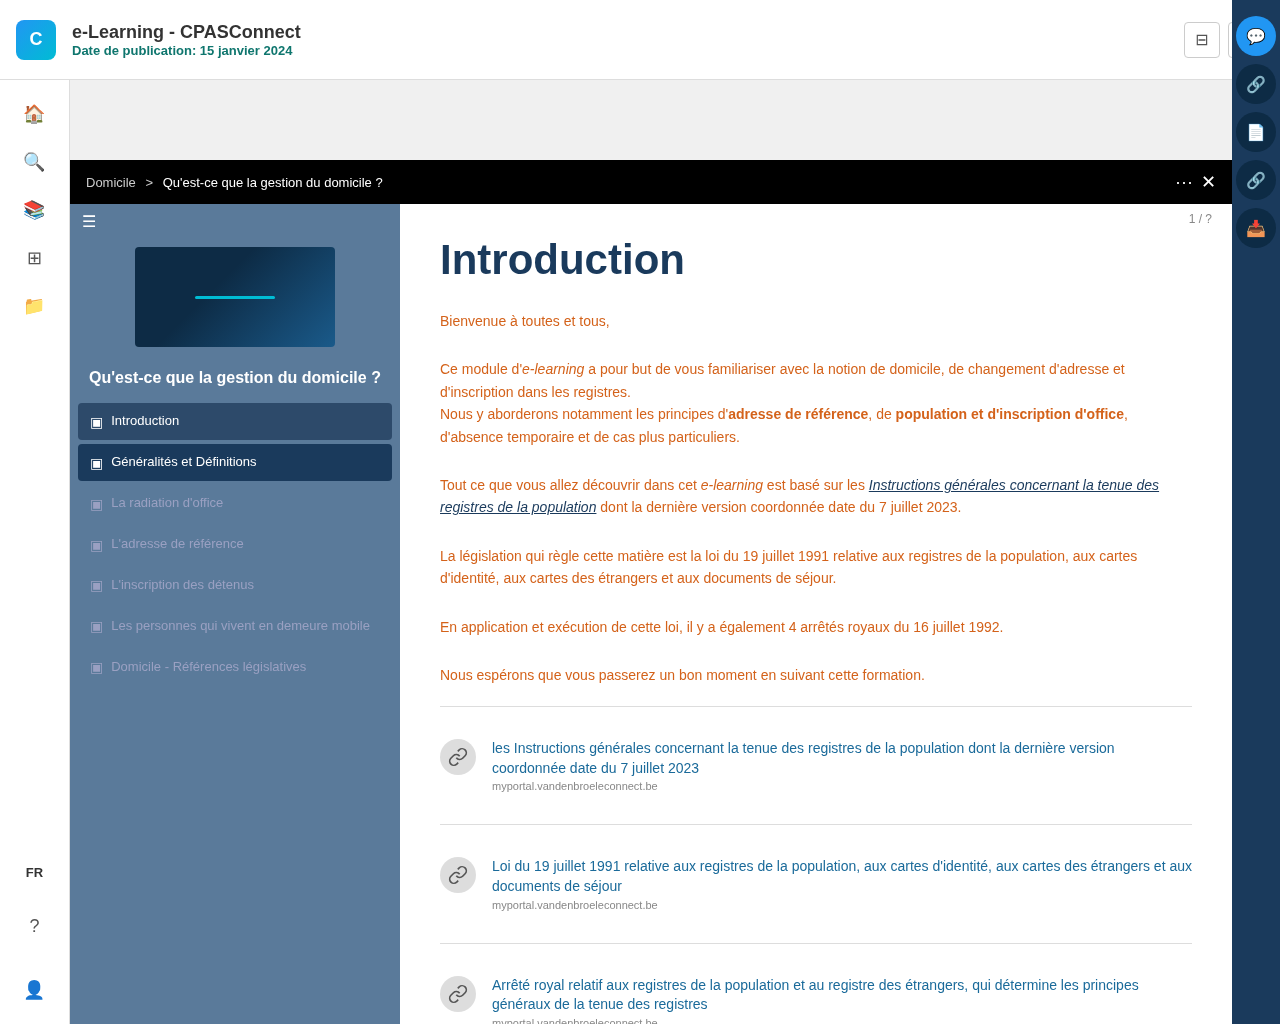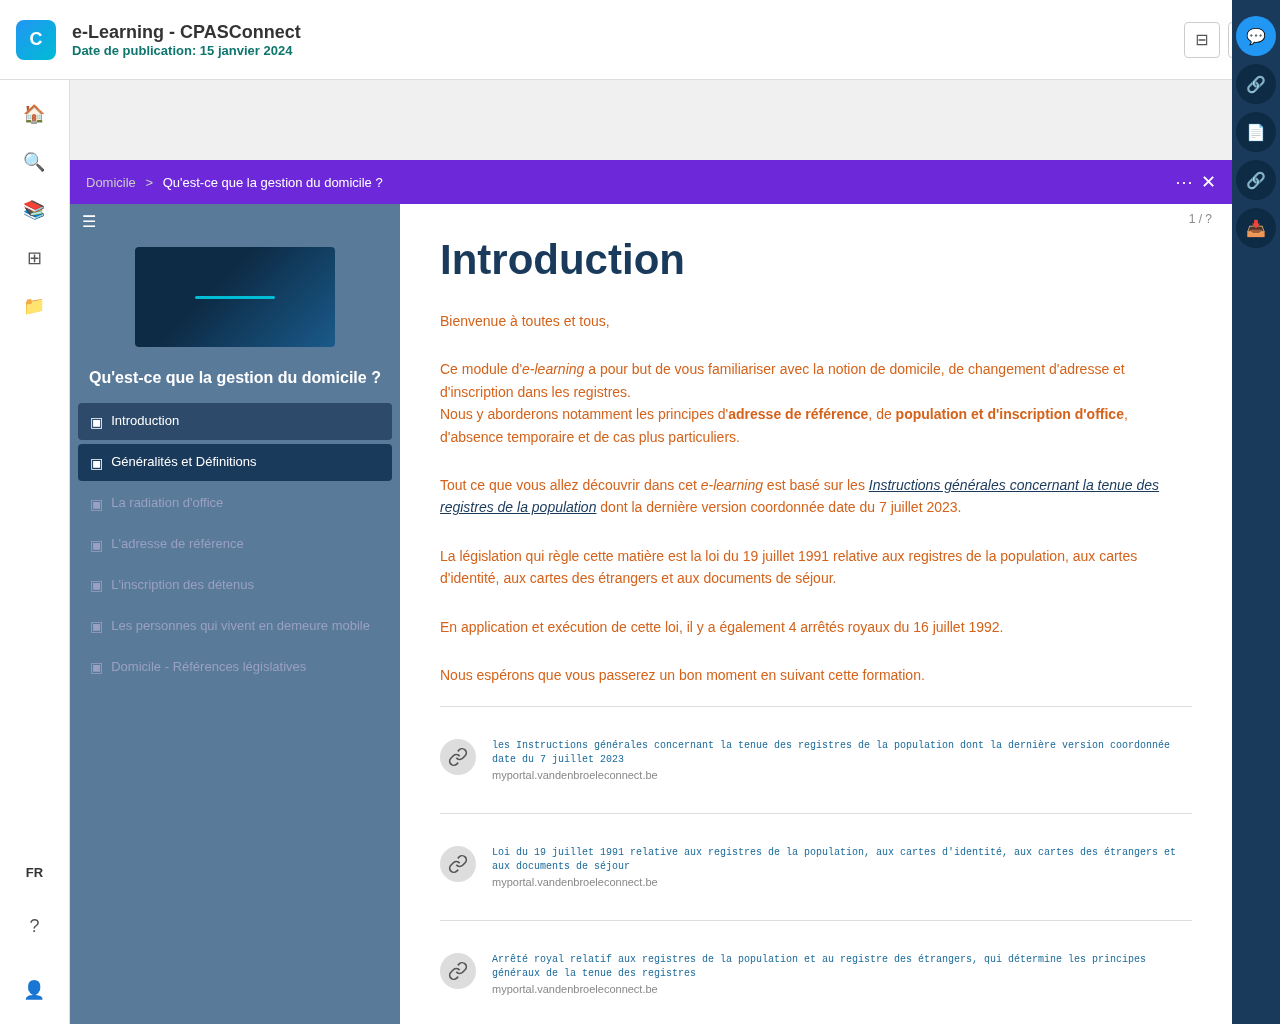--- a/index.html
+++ b/index.html
@@ -77,7 +77,7 @@
       background: #fff; height: 100%; display: flex; flex-direction: column;
     }
     .modal-header {
-      background: #6d28d9; color: white; padding: 0 16px;
+      background: #000000; color: white; padding: 0 16px;
       display: flex; align-items: center; height: 44px; flex-shrink: 0; gap: 42px;
     }
     .breadcrumb { flex: 1; font-size: 13px; color: #ccc; }

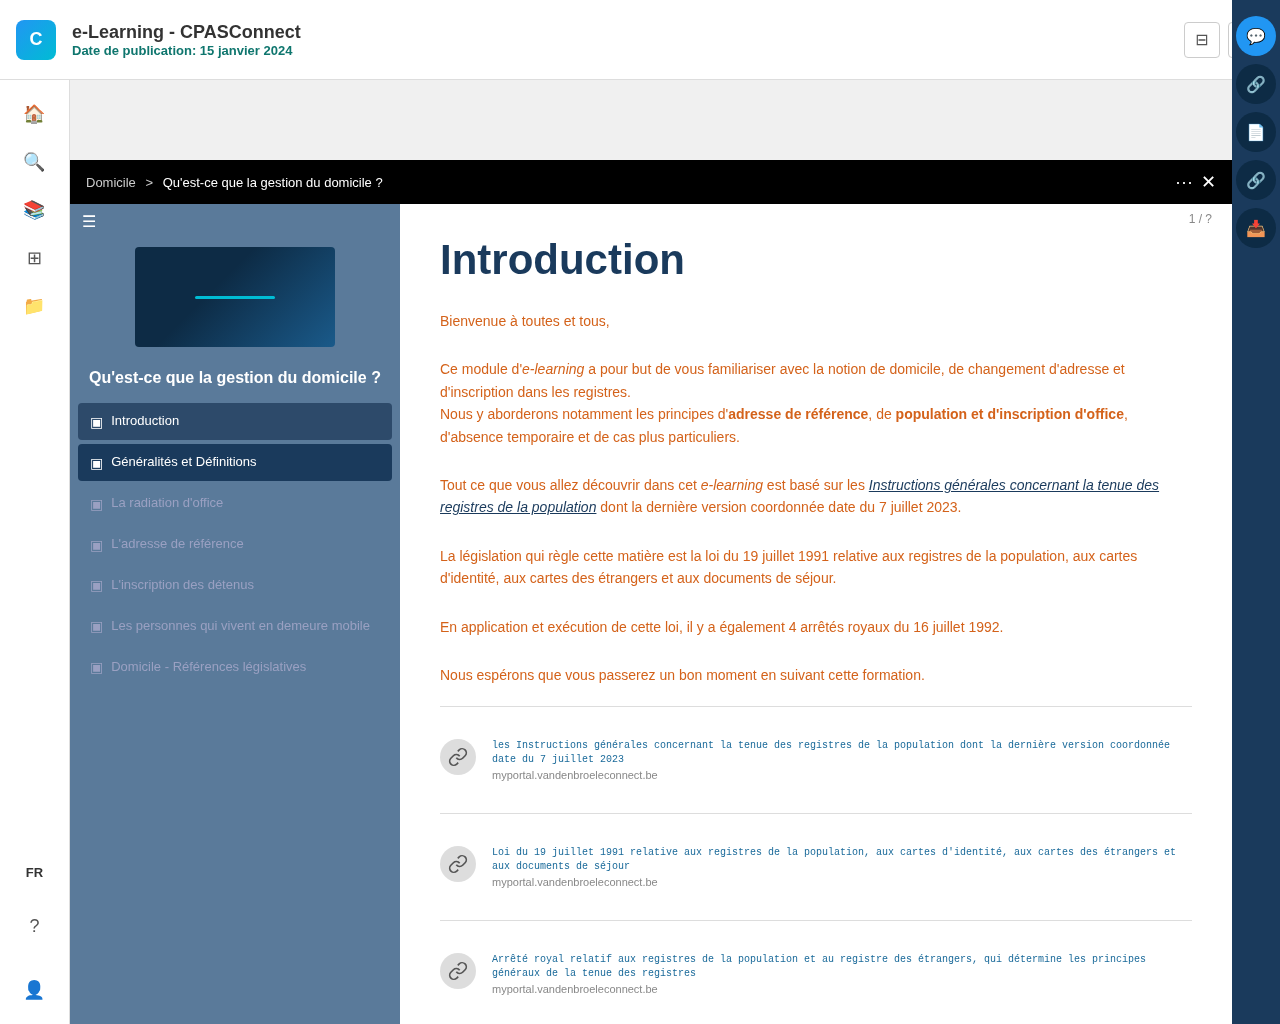--- a/index.html
+++ b/index.html
@@ -158,7 +158,7 @@
       flex-shrink: 0; font-size: 16px; color: #555;
     }
     .link-card-content { flex: 1; }
-    .link-card-title { font-size: 10px; color: #1a6a9a; line-height: 1.4; font-family: Liberation Mono, monospace; }
+    .link-card-title { font-size: 14px; color: #1a6a9a; line-height: 1.4; }
     .link-card-url { font-size: 11px; color: #888; margin-top: 2px; }
 
     

